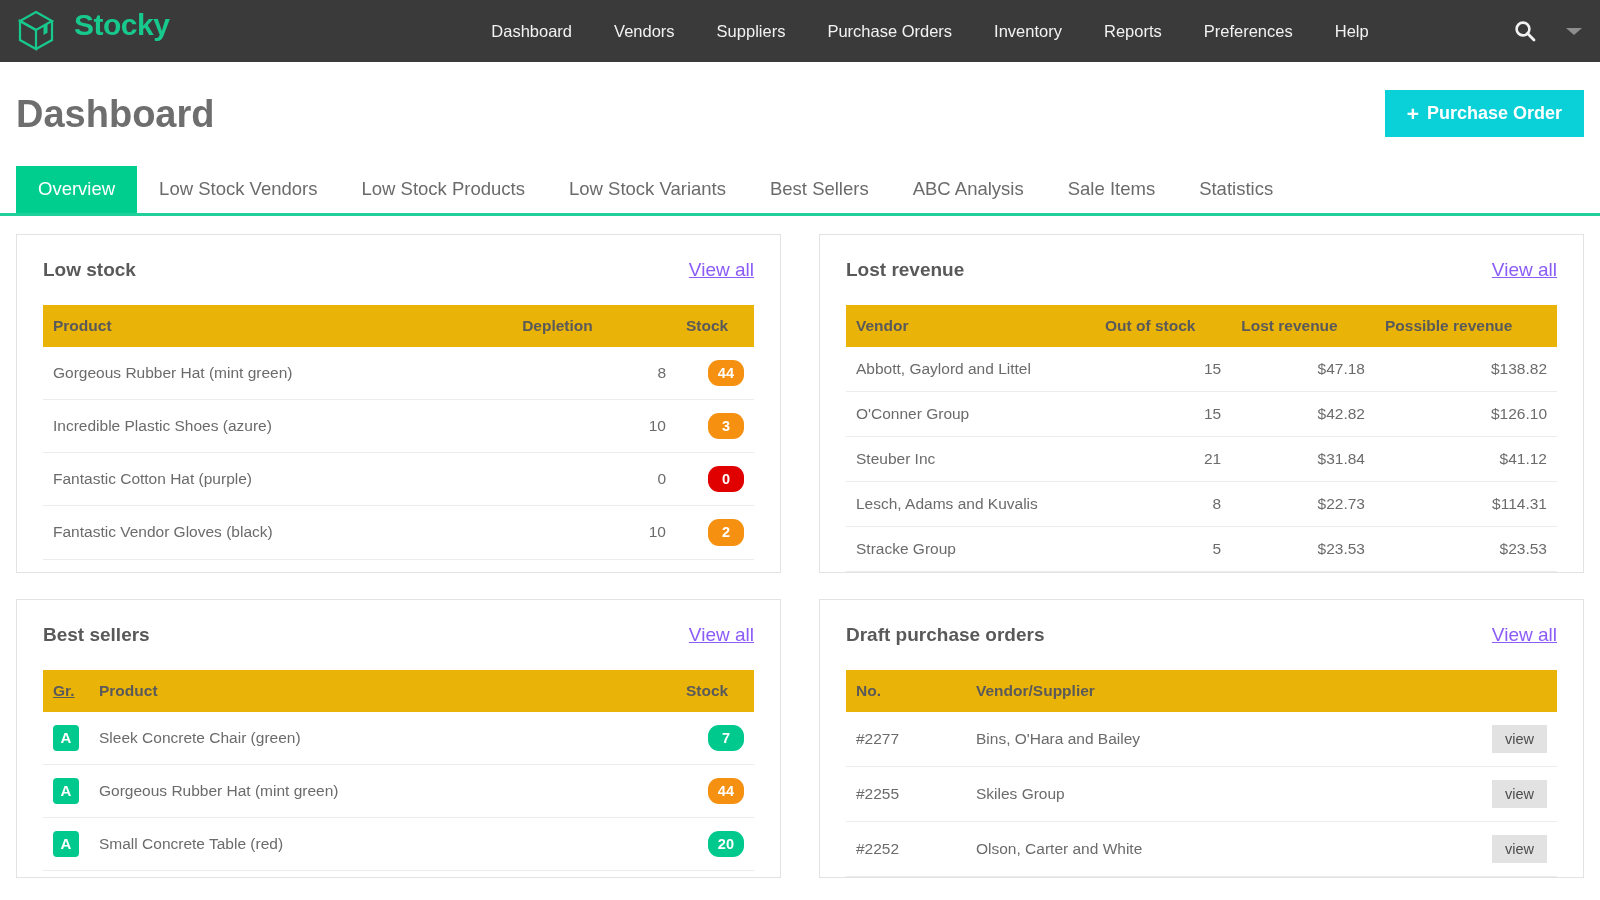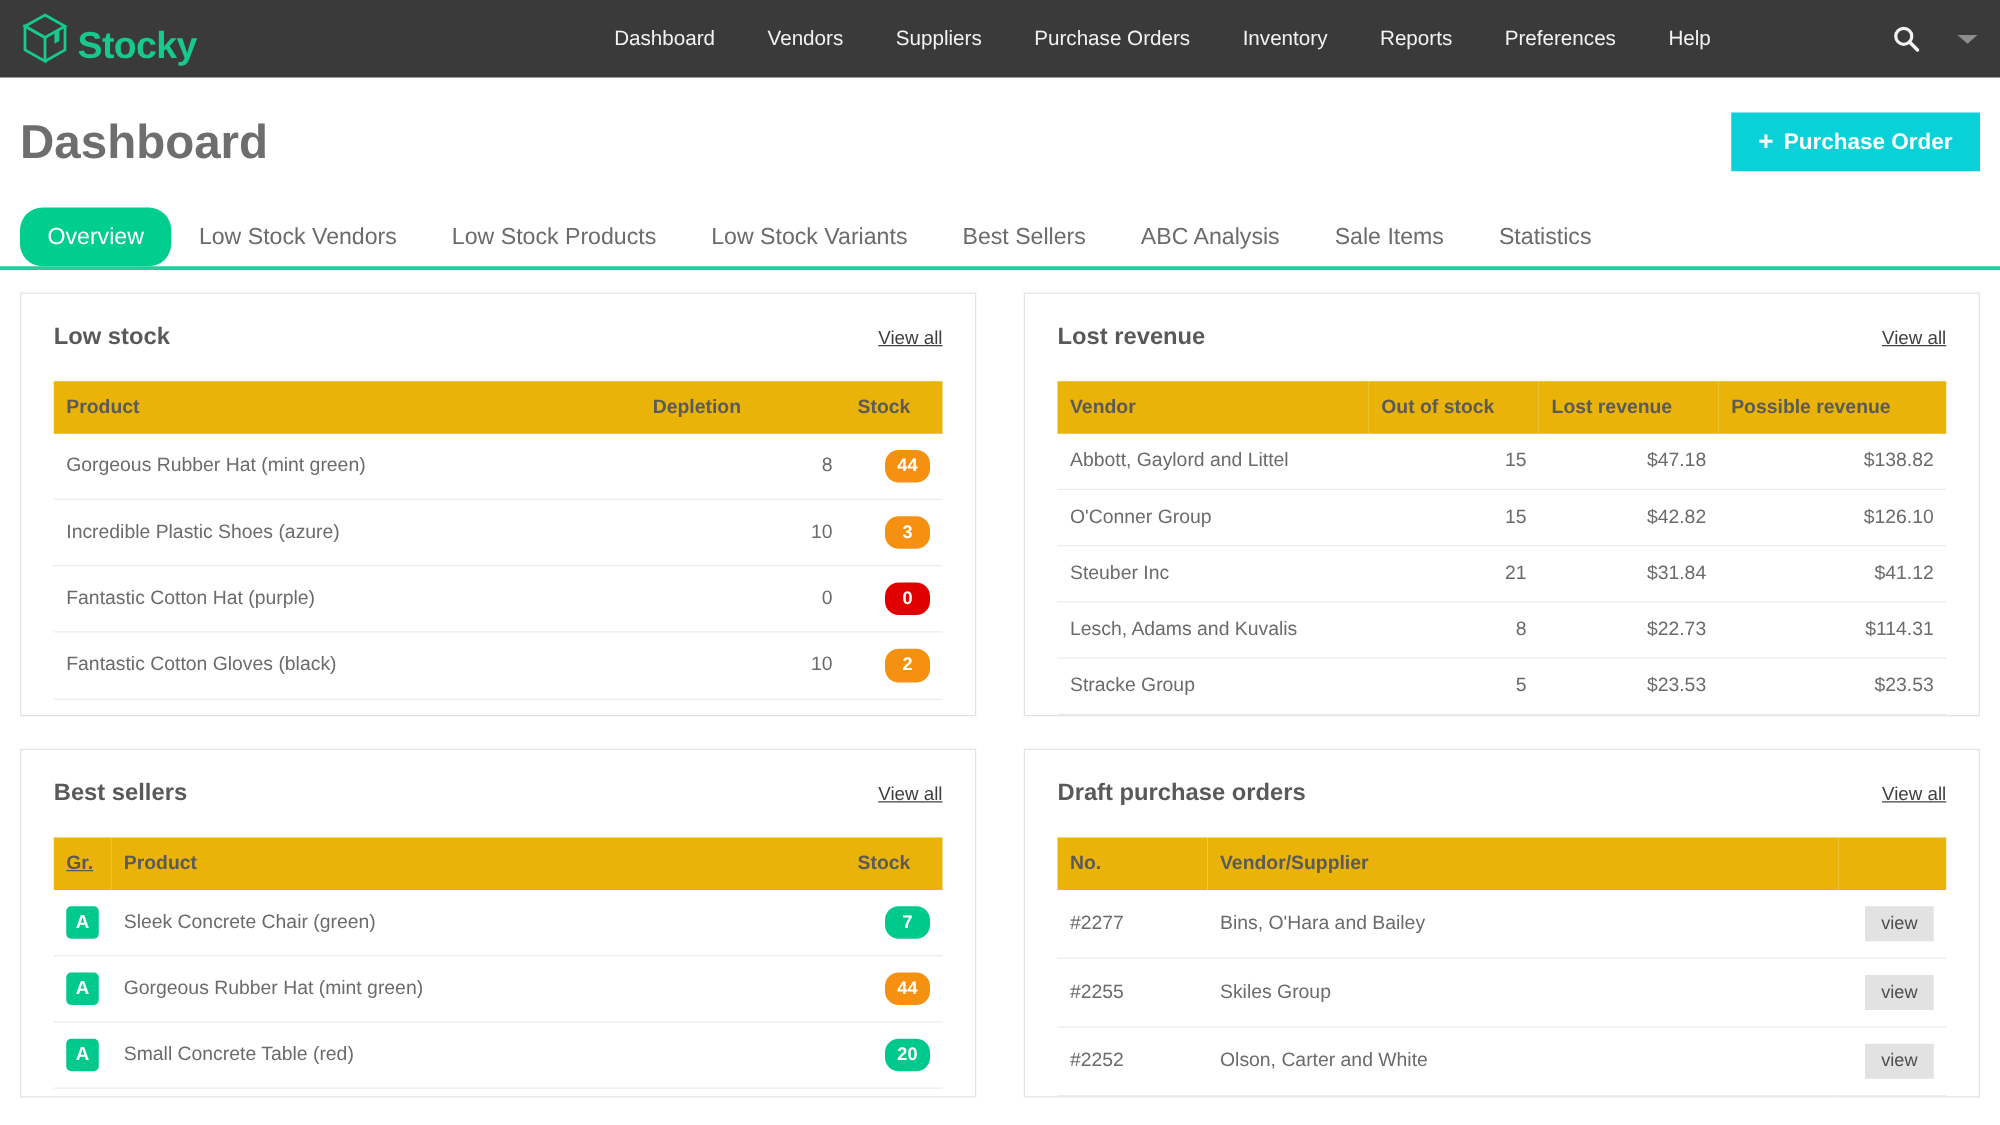--- a/index.html
+++ b/index.html
@@ -22,8 +22,8 @@
   }
   .brand {
     display: flex;
-    align-items: flex-end;
-    gap: 6px;
+    align-items: flex-start;
+    gap: 18px;
     margin-left: 16px;
     width: 360px;
   }

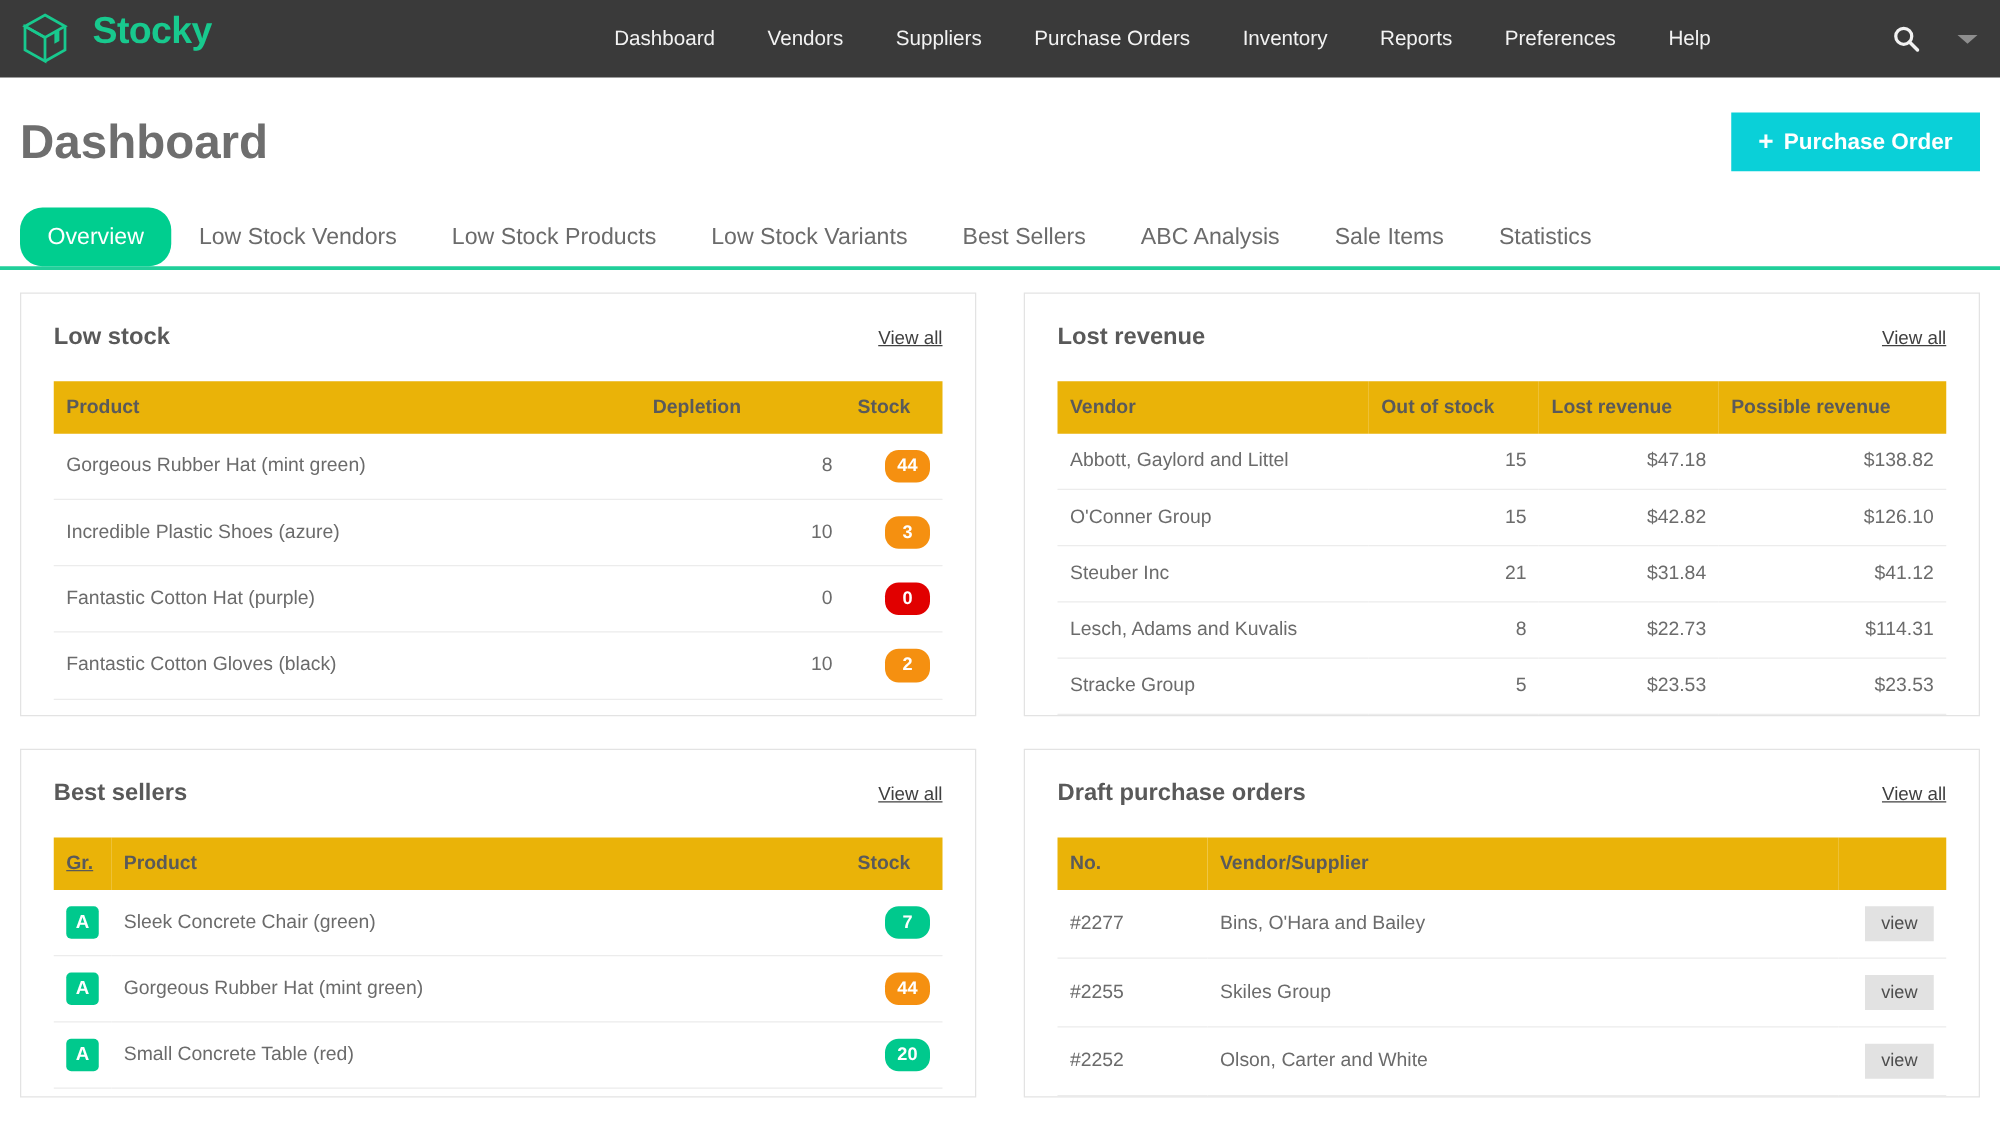--- a/index.html
+++ b/index.html
@@ -115,7 +115,6 @@
   .tab.active {
     background: #00ce8f;
     color: #ffffff;
-    border-radius: 18px;
   }
 
   

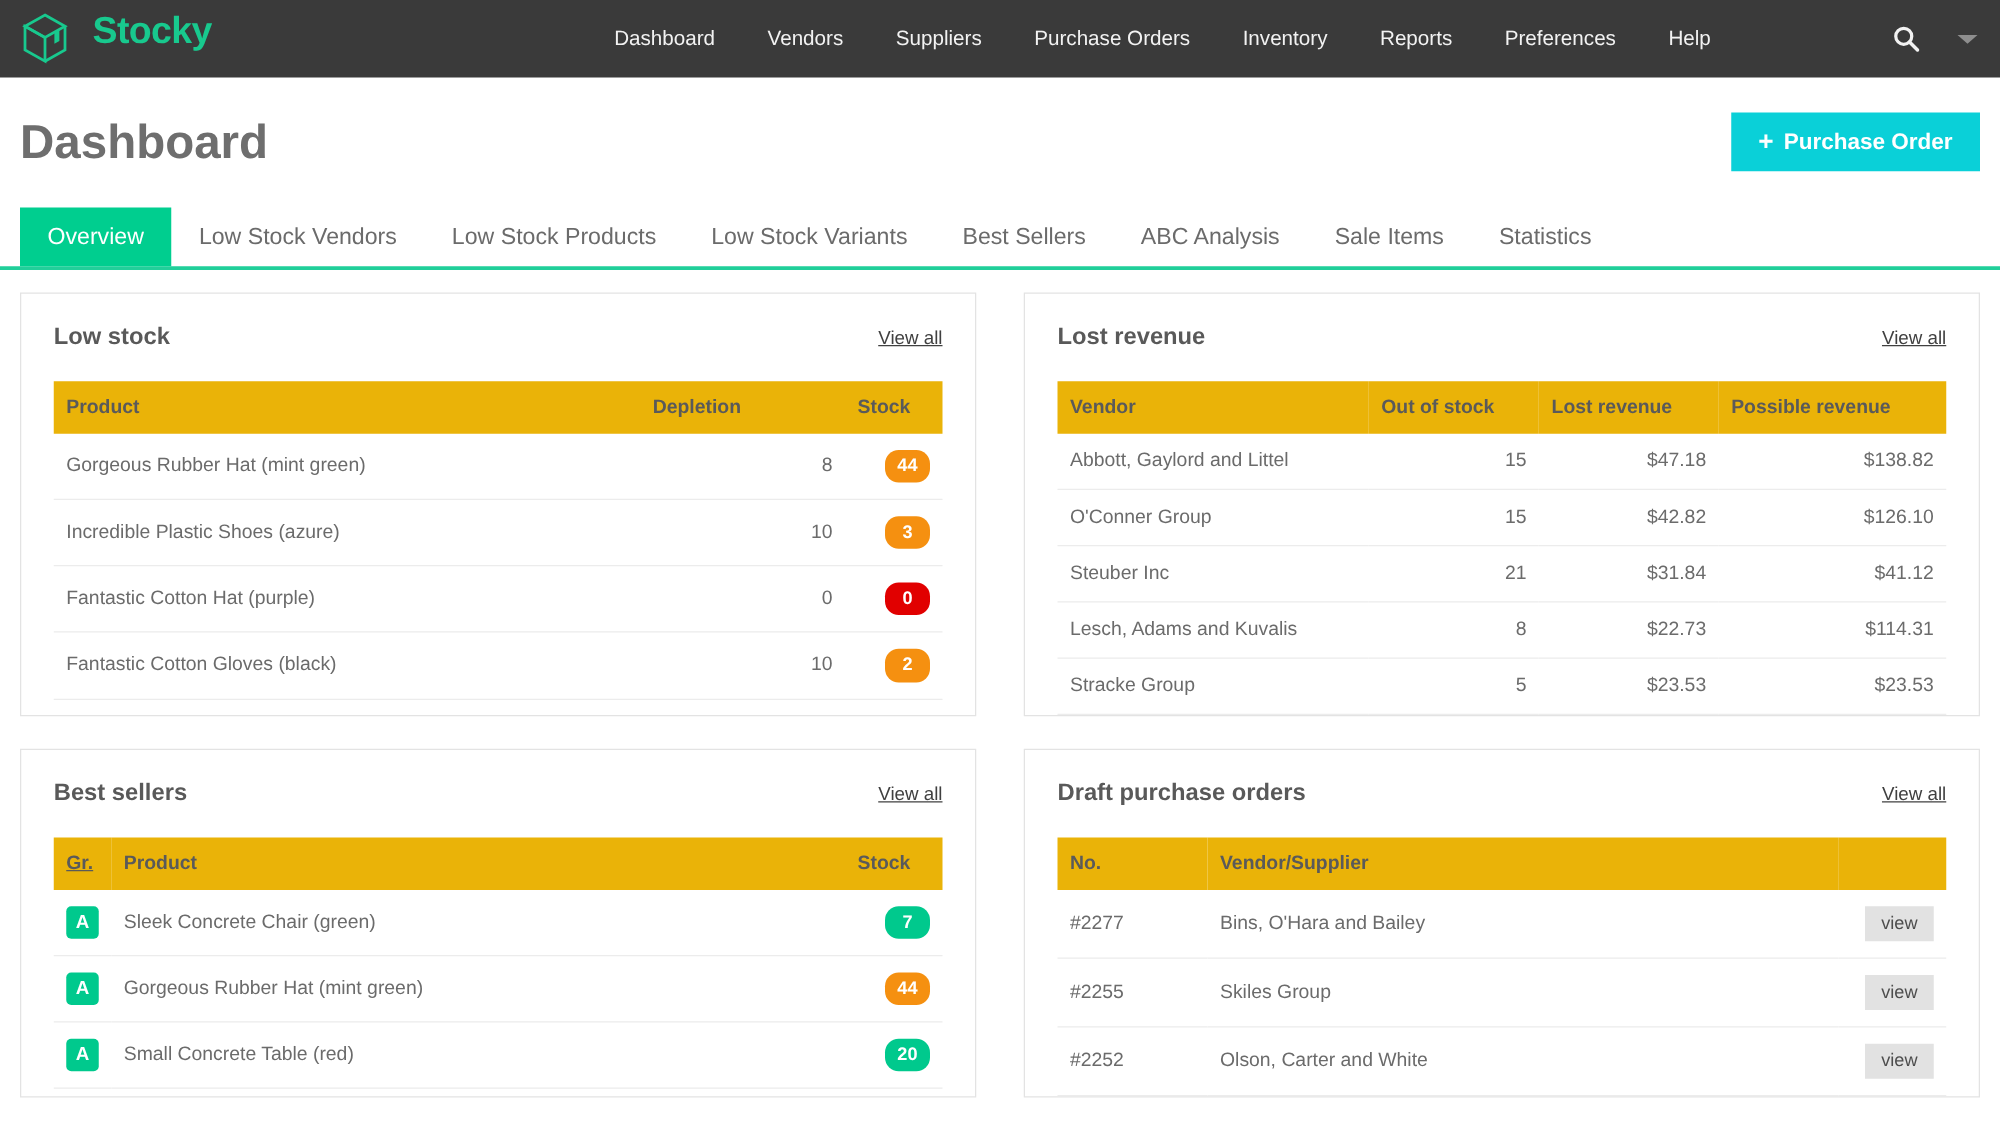--- a/index.html
+++ b/index.html
@@ -142,8 +142,8 @@
     color: #595959;
   }
   .view-all {
-    font-size: 15px;
-    color: #404040;
+    font-size: 19px;
+    color: #8b5cf6;
     text-decoration: underline;
     cursor: pointer;
     text-align: right;

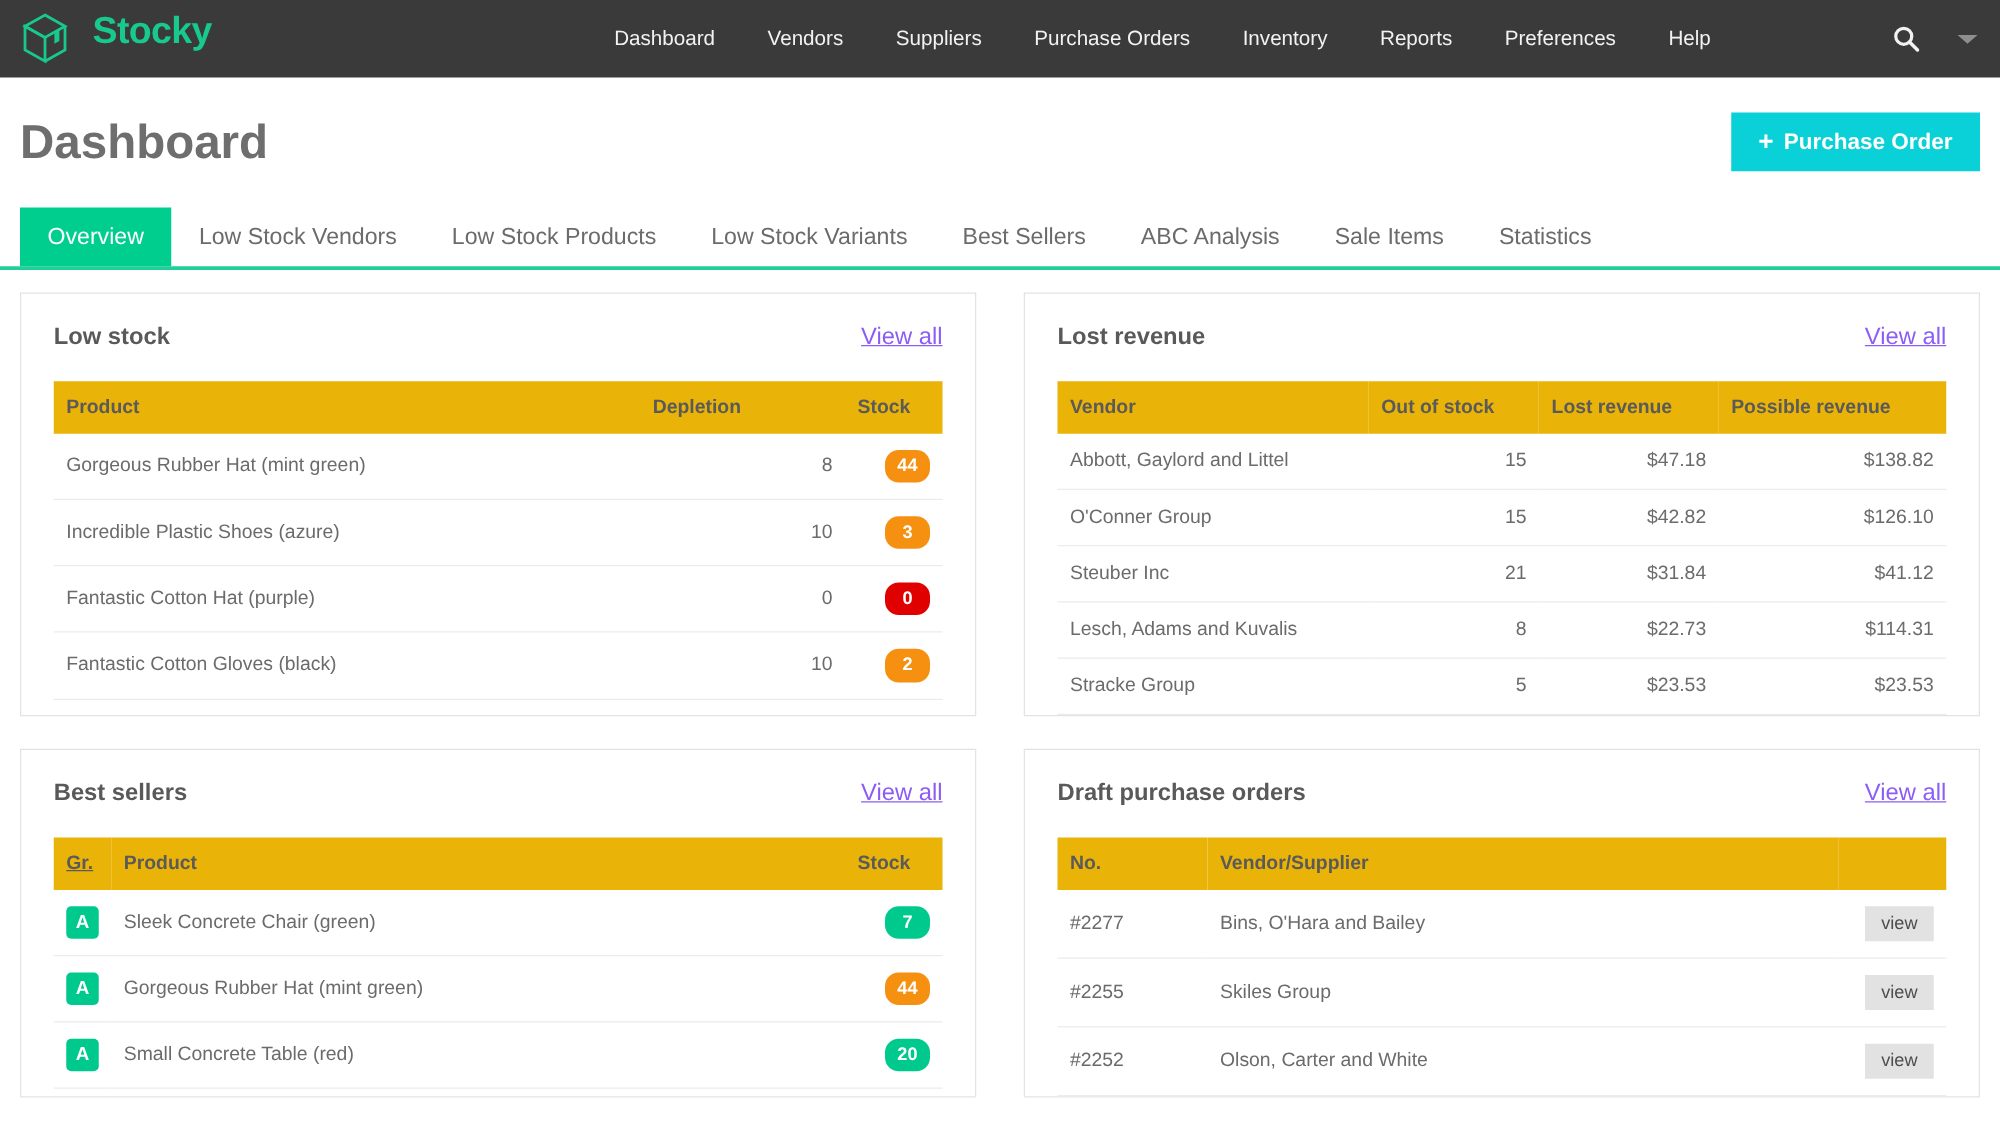--- a/index.html
+++ b/index.html
@@ -297,7 +297,7 @@
           <td class="cell-right"><span class="pill red">0</span></td>
         </tr>
         <tr>
-          <td>Fantastic Cotton Gloves (black)</td>
+          <td>Fantastic Vendor Gloves (black)</td>
           <td class="num">10</td>
           <td class="cell-right"><span class="pill orange">2</span></td>
         </tr>

